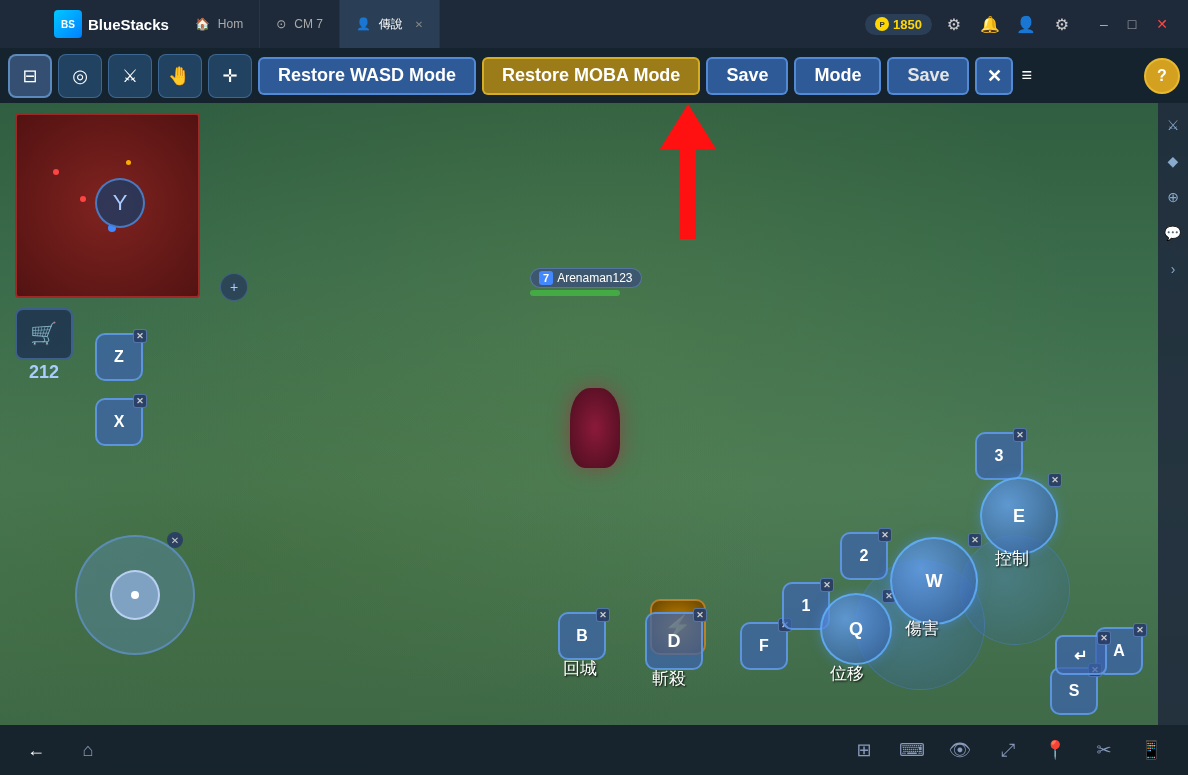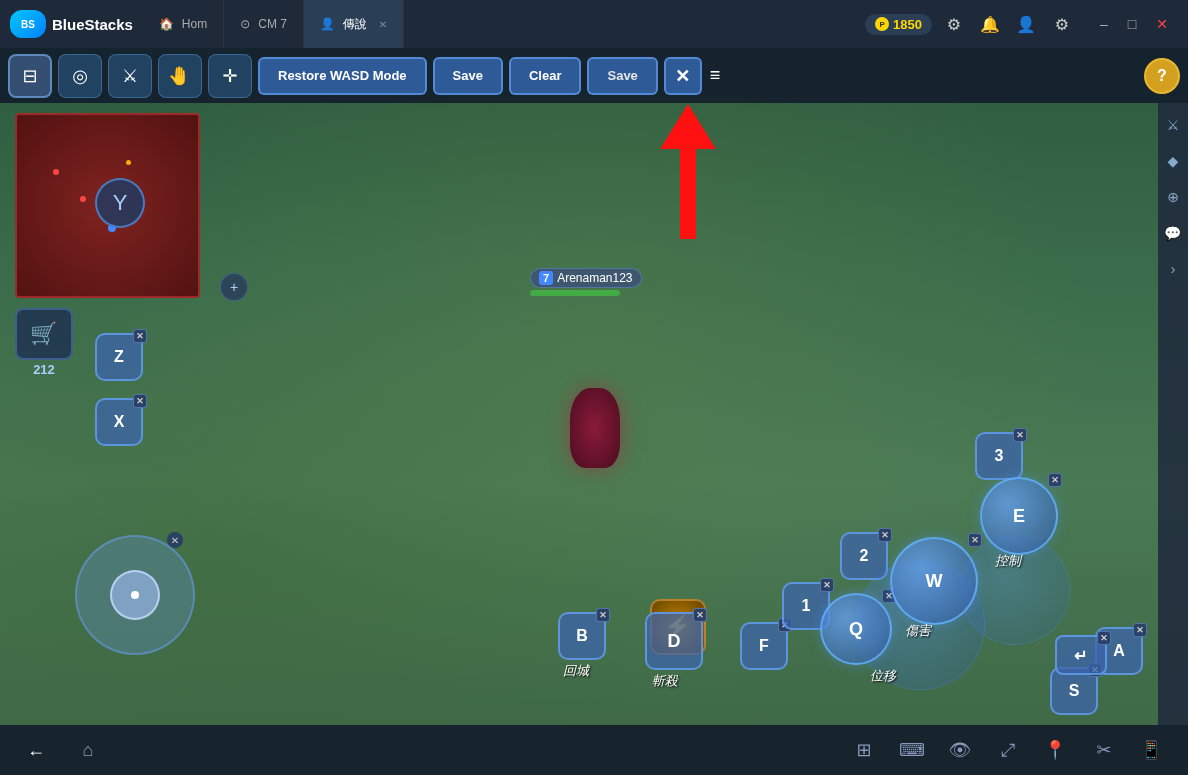--- a/index.html
+++ b/index.html
@@ -29,11 +29,11 @@
       gap: 6px;
     }
     .bs-logo-icon {
-      width: 36px; height: 28px;
+      width: 28px; height: 28px;
       background: linear-gradient(135deg, #00c8ff, #0080ff);
-      border-radius: 12px;
-      display: flex; align-items: center; justify-content: center;
-      color: white; font-size: 10px; font-weight: bold;
+      border-radius: 4px;
+      display: flex; align-items: center; justify-content: center;
+      color: white; font-size: 10px; font-weight: bold; margin-left: 44px;
     }
     .bs-title-text {
       color: white; font-size: 15px; font-weight: bold;

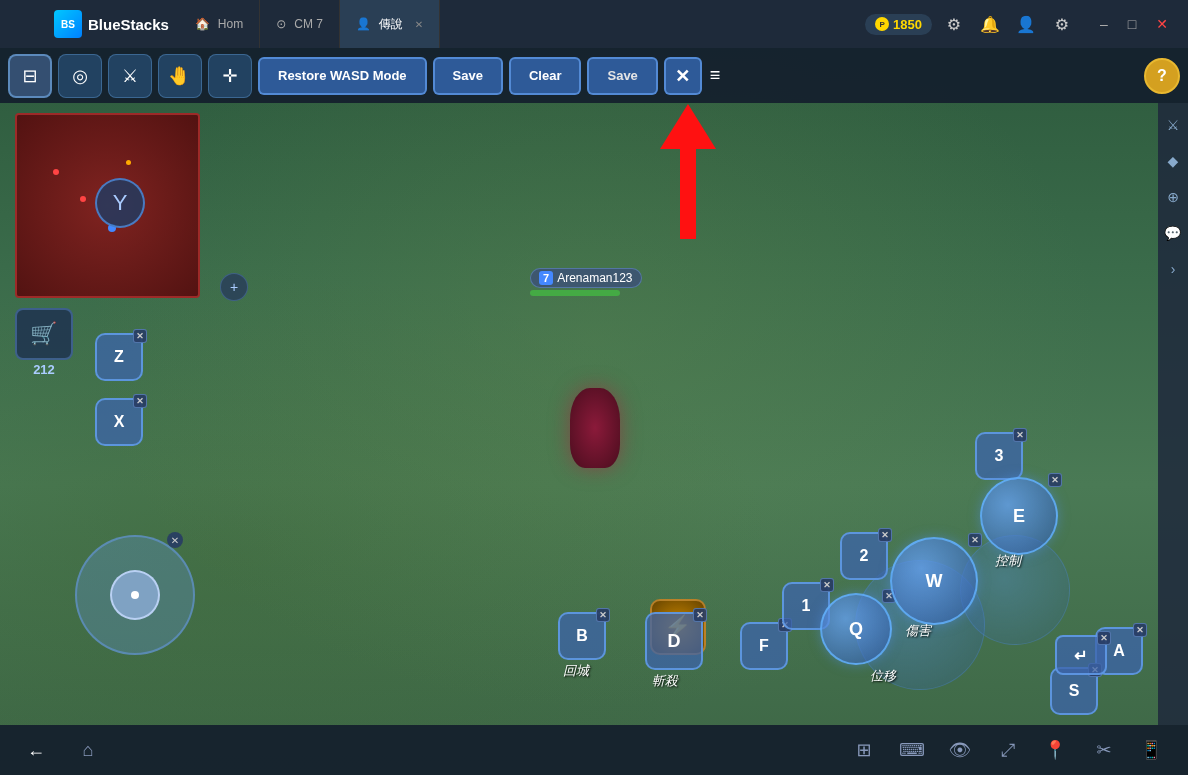--- a/index.html
+++ b/index.html
@@ -139,7 +139,7 @@
       padding: 0 18px;
       border-radius: 6px;
       border: none;
-      font-size: 13px;
+      font-size: 18px;
       font-weight: bold;
       cursor: pointer;
     }

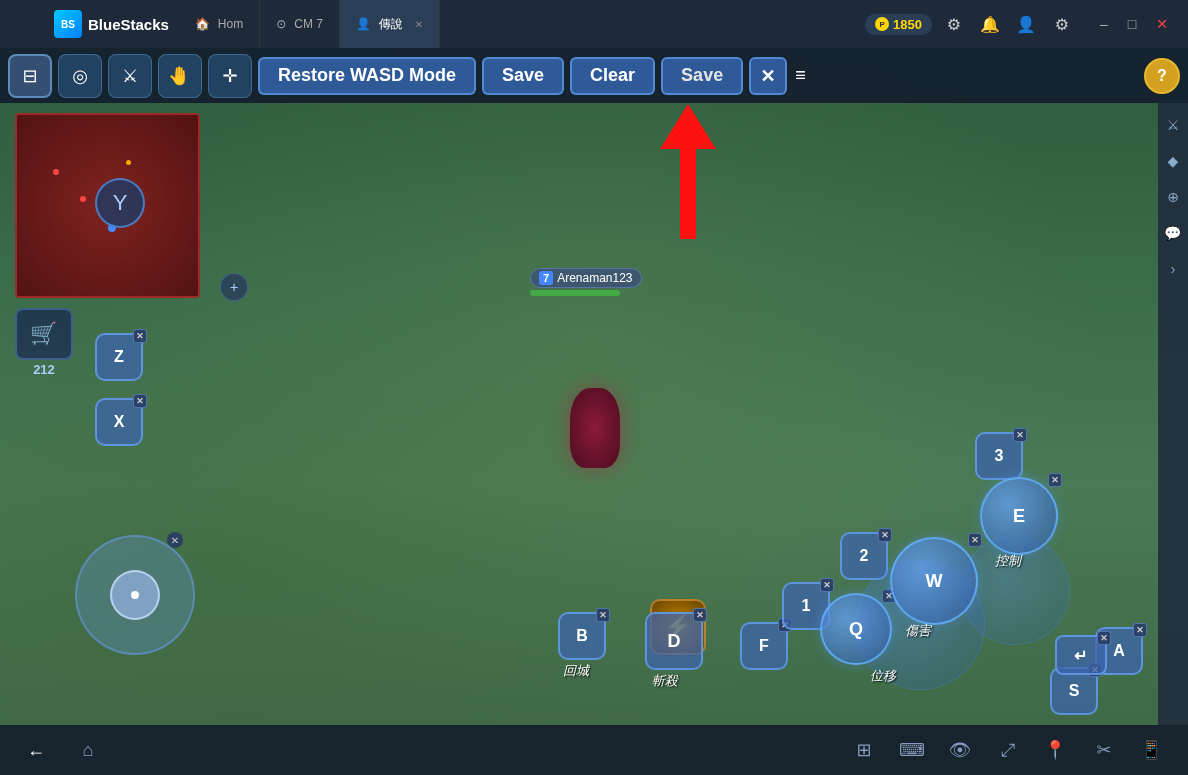--- a/index.html
+++ b/index.html
@@ -518,6 +518,7 @@
     <div class="tool-icon-btn">✛</div>
 
     <button class="toolbar-btn btn-restore-wasd">Restore WASD Mode</button>
+    <button class="toolbar-btn btn-restore-moba">Restore MOBA Mode</button>
     <button class="toolbar-btn btn-help">Save</button>
     <button class="toolbar-btn btn-clear">Clear</button>
     <button class="toolbar-btn btn-save">Save</button>

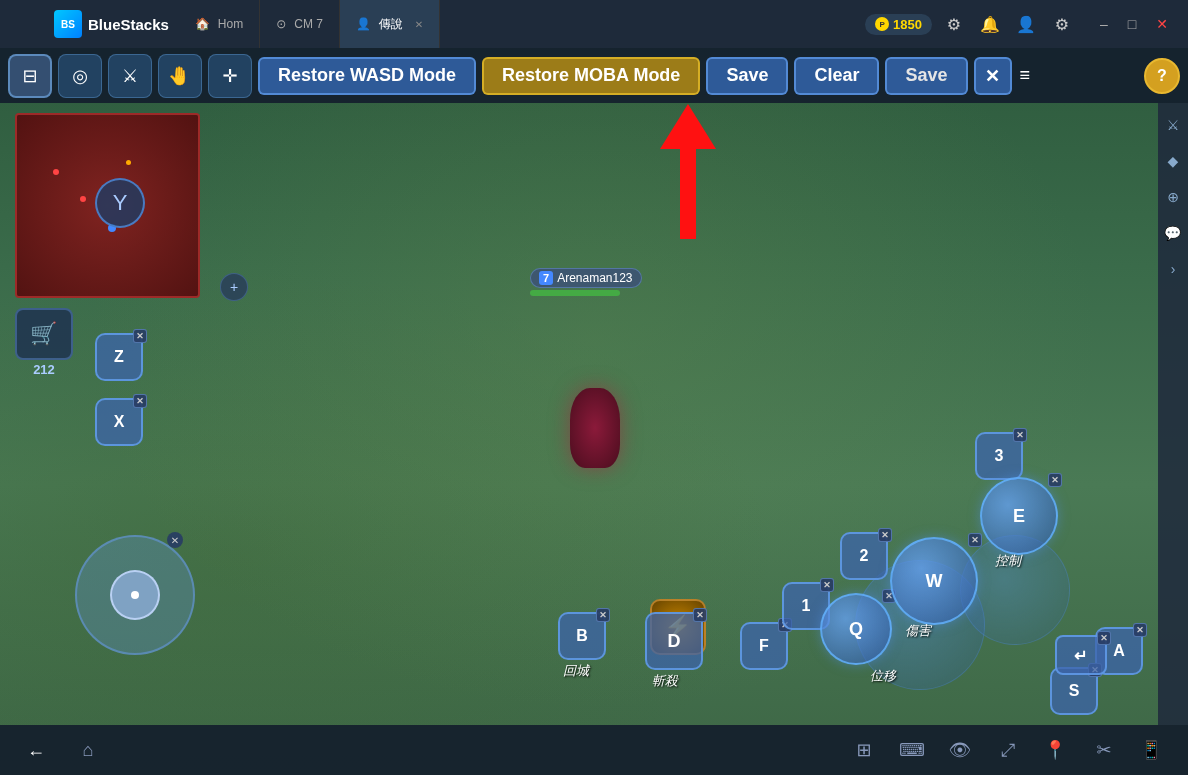--- a/index.html
+++ b/index.html
@@ -520,7 +520,7 @@
     <button class="toolbar-btn btn-restore-wasd">Restore WASD Mode</button>
     <button class="toolbar-btn btn-restore-moba">Restore MOBA Mode</button>
     <button class="toolbar-btn btn-help">Save</button>
-    <button class="toolbar-btn btn-clear">Clear</button>
+    <button class="toolbar-btn btn-clear">Mode</button>
     <button class="toolbar-btn btn-save">Save</button>
     <button class="toolbar-btn btn-x">✕</button>
     <span class="toolbar-menu-dots">≡</span>

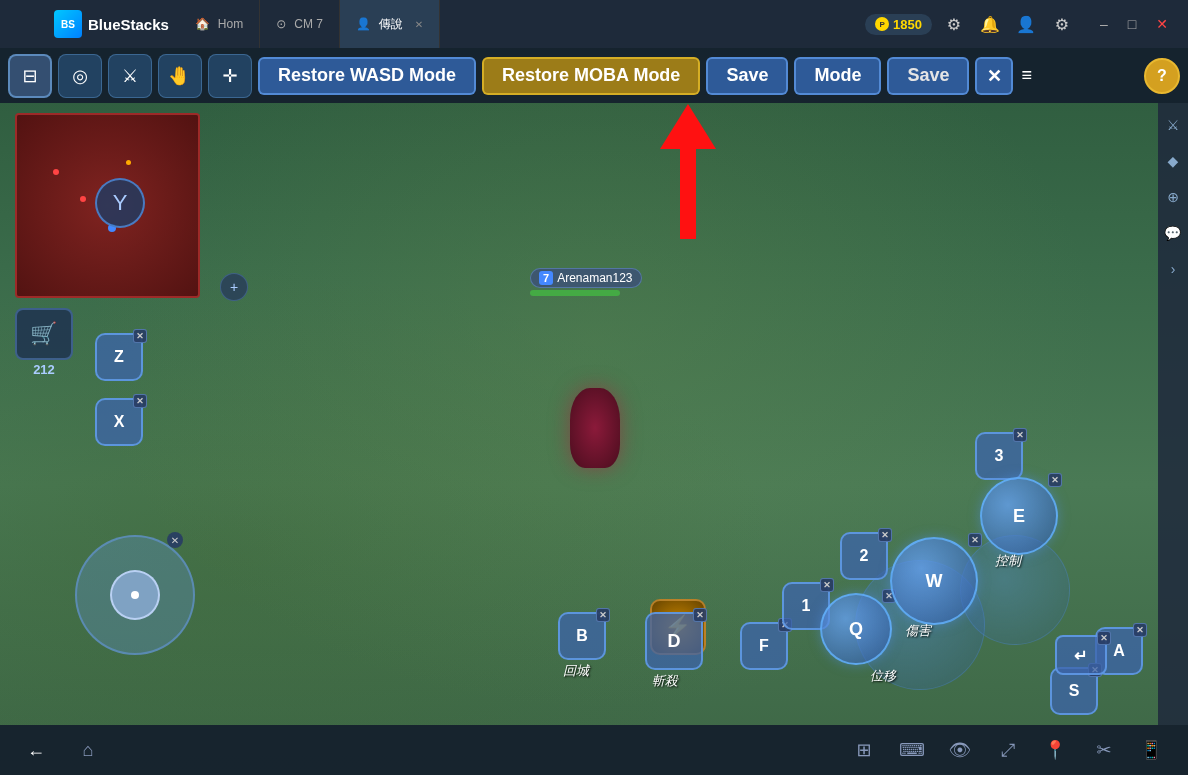--- a/index.html
+++ b/index.html
@@ -324,7 +324,7 @@
     .cart-count {
       text-align: center;
       color: #aaccff;
-      font-size: 13px;
+      font-size: 18px;
       font-weight: bold;
       margin-top: 2px;
     }

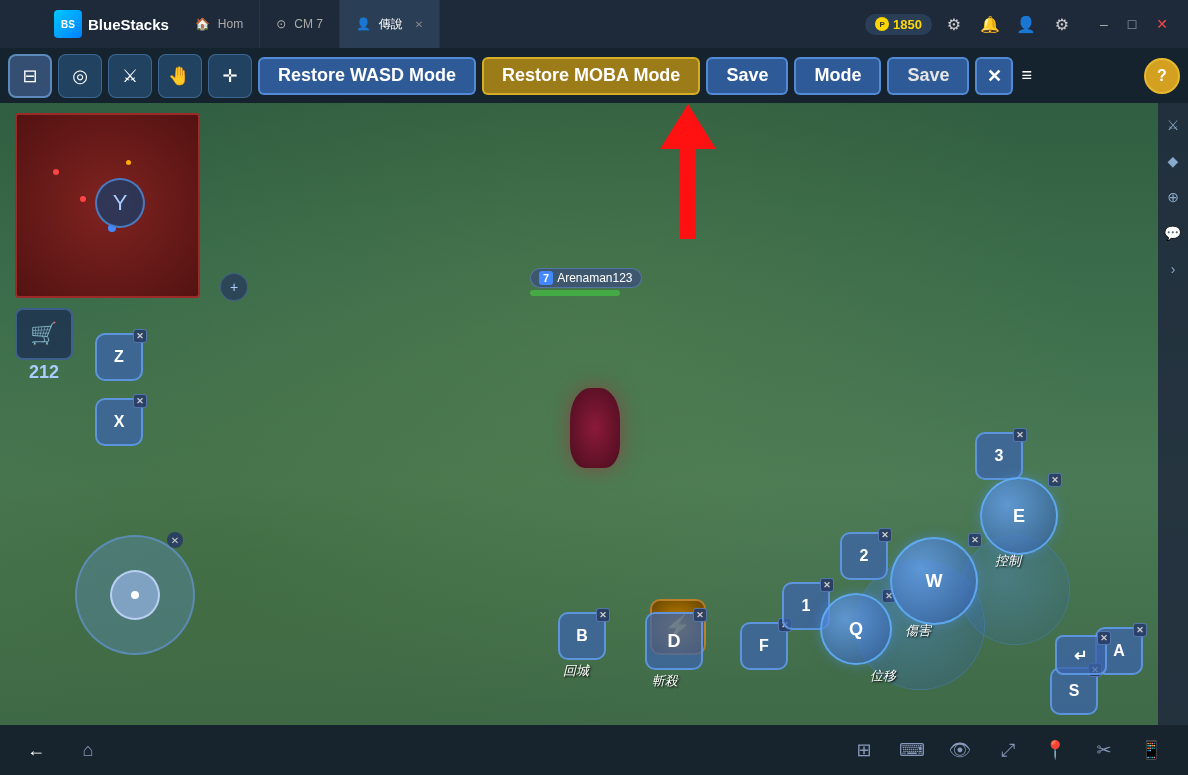--- a/index.html
+++ b/index.html
@@ -300,10 +300,9 @@
     .skill-label {
       position: absolute;
       color: white;
-      font-size: 13px;
+      font-size: 17px;
       text-shadow: 1px 1px 2px black;
       z-index: 16;
-      font-style: italic;
     }
 
     

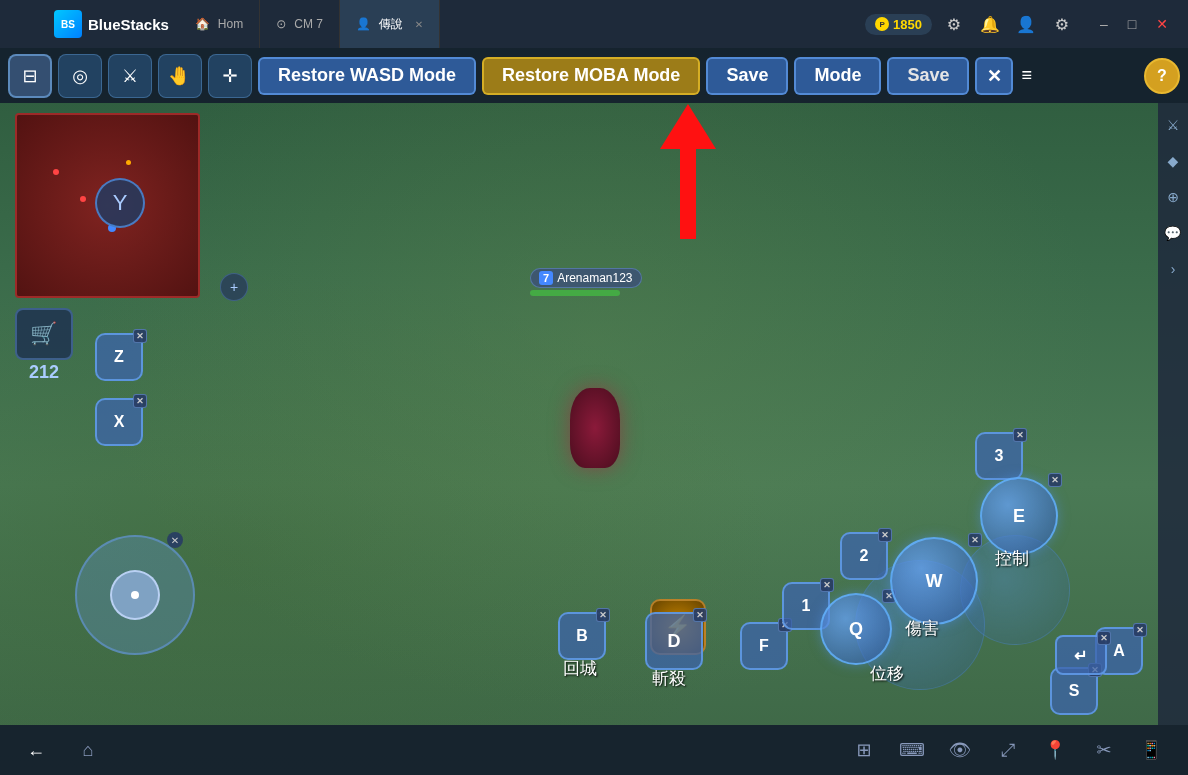--- a/index.html
+++ b/index.html
@@ -611,7 +611,7 @@
     <span>Q</span>
     <div class="key-close">✕</div>
   </div>
-  <div class="skill-label" style="bottom:90px;left:870px;">位移</div>
+  <div class="skill-label" style="bottom:90px;left:830px;">位移</div>
 
   <div class="skill-btn" style="width:88px;height:88px;bottom:150px;left:890px;">
     <span>W</span>

